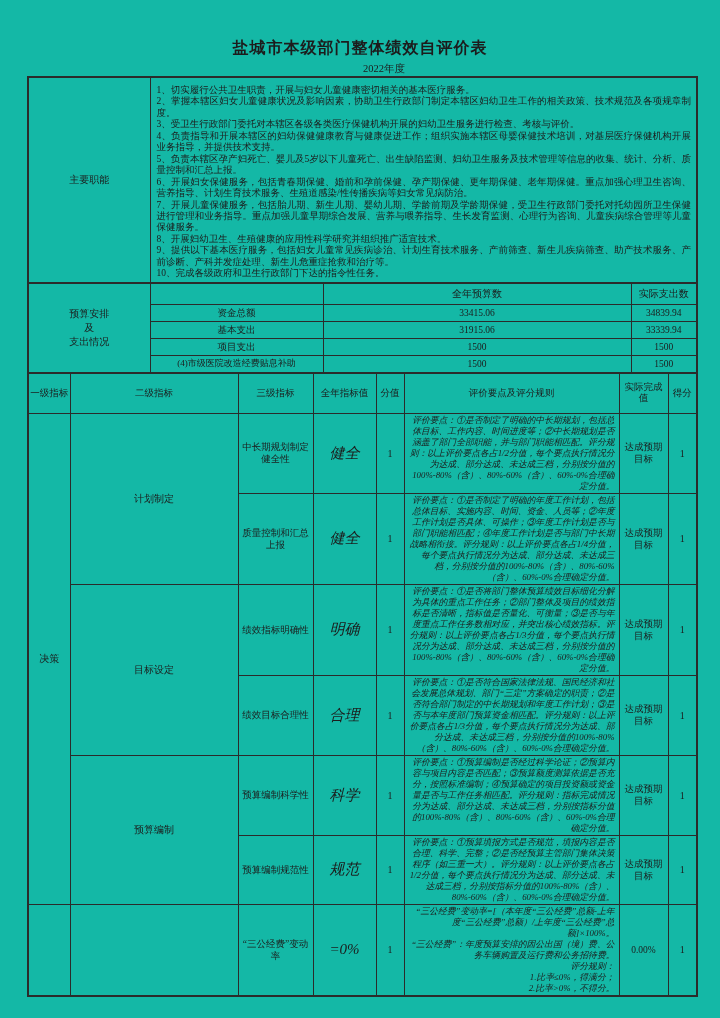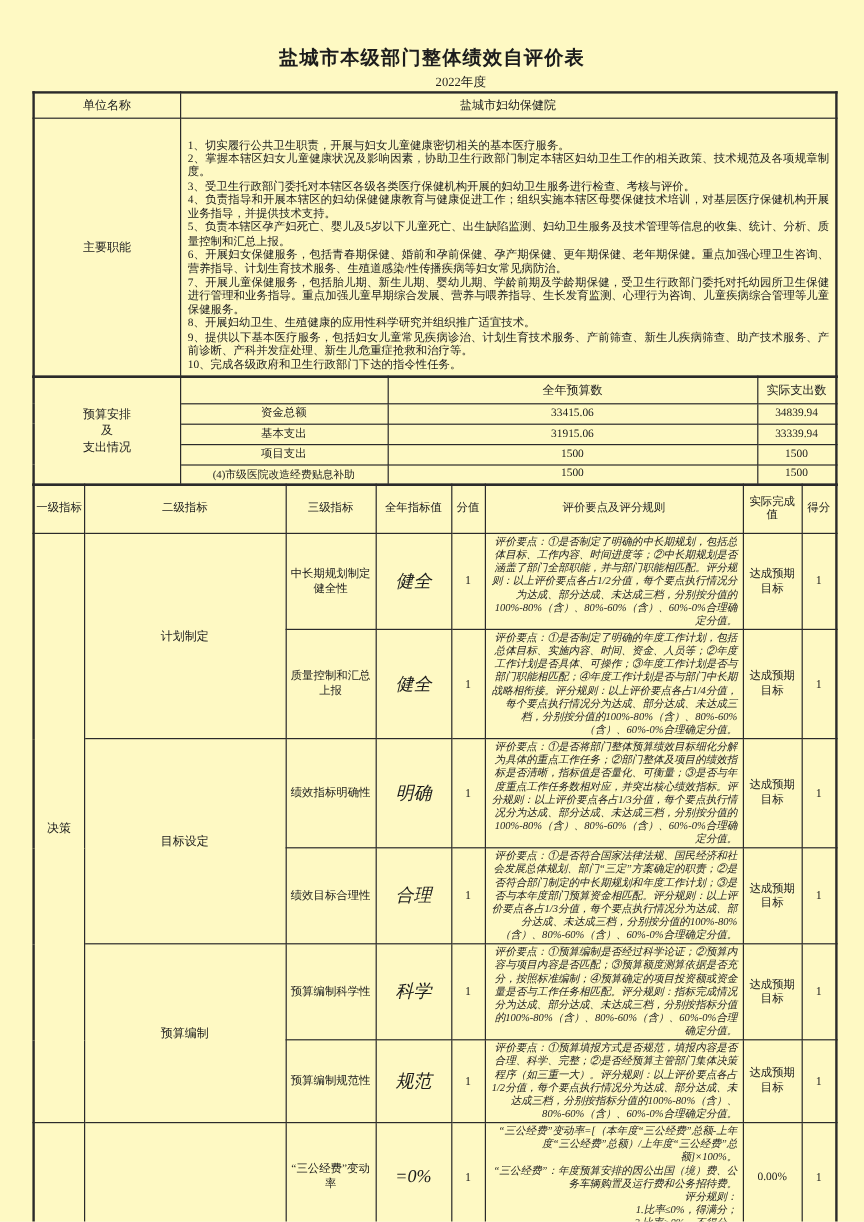--- a/index.html
+++ b/index.html
@@ -4,7 +4,7 @@
 <style>
   html,body{margin:0;padding:0;}
   body{width:720px;height:1018px;background:#f6f6f4;font-family:"Liberation Serif","DejaVu Serif",serif;color:#1c1c1c;}
-  .page{position:relative;width:720px;height:1018px;background:#fef9c3;overflow:hidden;}
+  .page{position:relative;width:720px;height:1018px;background:#14b8a6;overflow:hidden;}
   .title{position:absolute;top:38px;left:0;width:720px;text-align:center;font-size:16px;font-weight:bold;letter-spacing:1px;}
   .subtitle{position:absolute;top:62px;left:0;width:720px;text-align:center;font-size:10.5px;padding-left:24px;}
   .content{position:absolute;left:27px;top:76px;width:669px;}

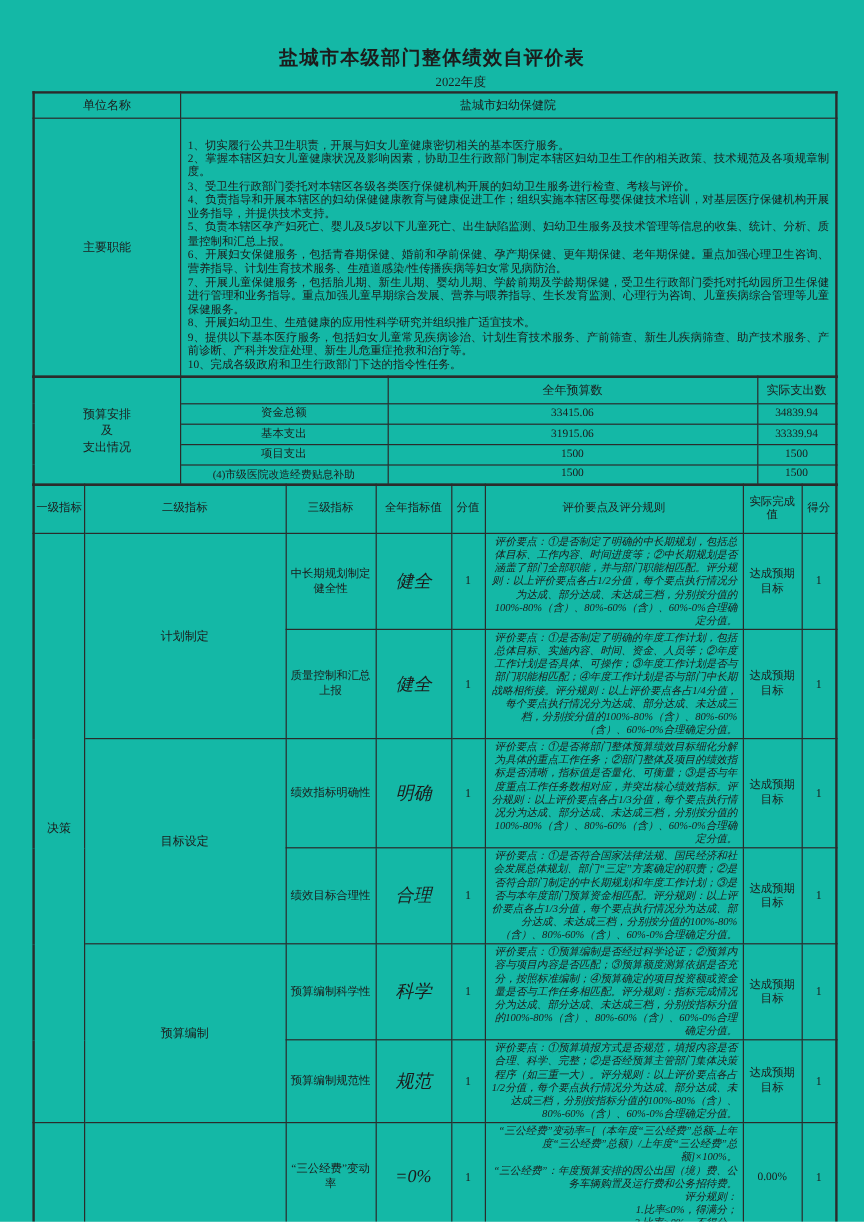--- a/index.html
+++ b/index.html
@@ -41,10 +41,6 @@
           <col style="width:547px">
         </colgroup>
       <tbody>
-          <tr style="height:21px">
-        <td class="lab">单位名称</td>
-        <td>盐城市妇幼保健院</td>
-      </tr>
       <tr style="height:160px">
         <td class="lab">主要职能</td>
         <td class="ftext">

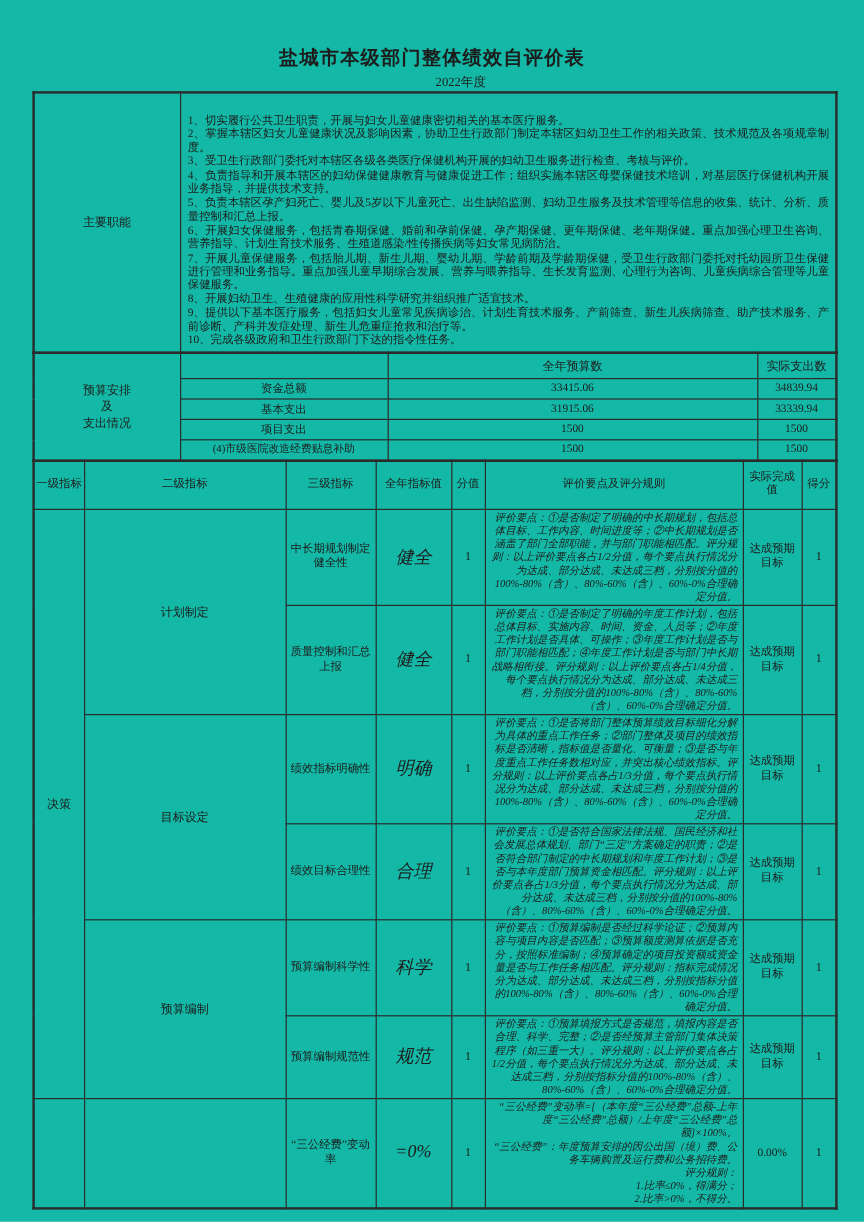--- a/index.html
+++ b/index.html
@@ -14,7 +14,7 @@
   td,th{border:1px solid #2b2b2b;font-size:10px;font-weight:normal;text-align:center;vertical-align:middle;padding:0 2px;overflow:hidden;}
   .lab{font-size:10px;}
   .pre{white-space:pre-line;}
-  .ftext{font-size:9.5px;text-align:justify;line-height:11.45px;padding:18px 5px 2px 6px;vertical-align:middle;}
+  .ftext{font-size:9.5px;text-align:justify;line-height:11.45px;padding:7px 5px 2px 6px;vertical-align:middle;}
   .ftext .fi{text-align:justify;}
   .orgtext{font-size:9.5px;text-align:justify;line-height:12.5px;padding:2px 6px;}
   .num{font-size:9.5px;margin-left:20px;}

